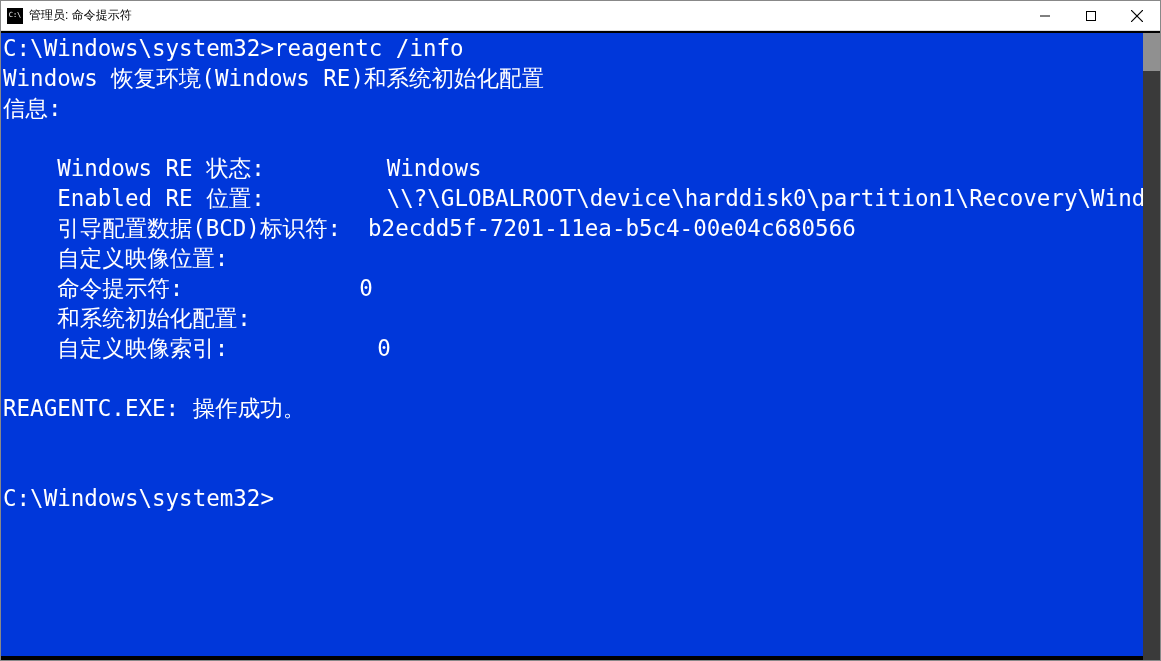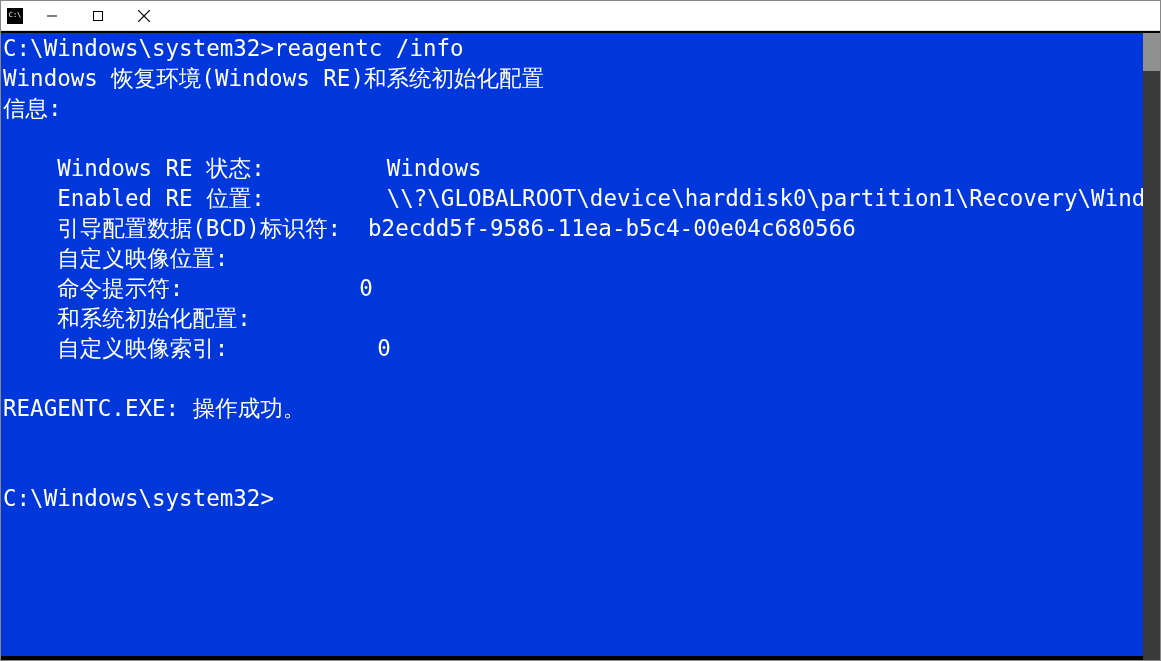--- a/index.html
+++ b/index.html
@@ -123,6 +123,7 @@
   <span class="titlebar-icon">
     <span class="titlebar-icon-inner">C:\</span>
   </span>
+  <span class="titlebar-title">管理员: 命令提示符</span>
   <div class="titlebar-controls">
     <div class="titlebar-btn">
       <svg viewBox="0 0 10 10">

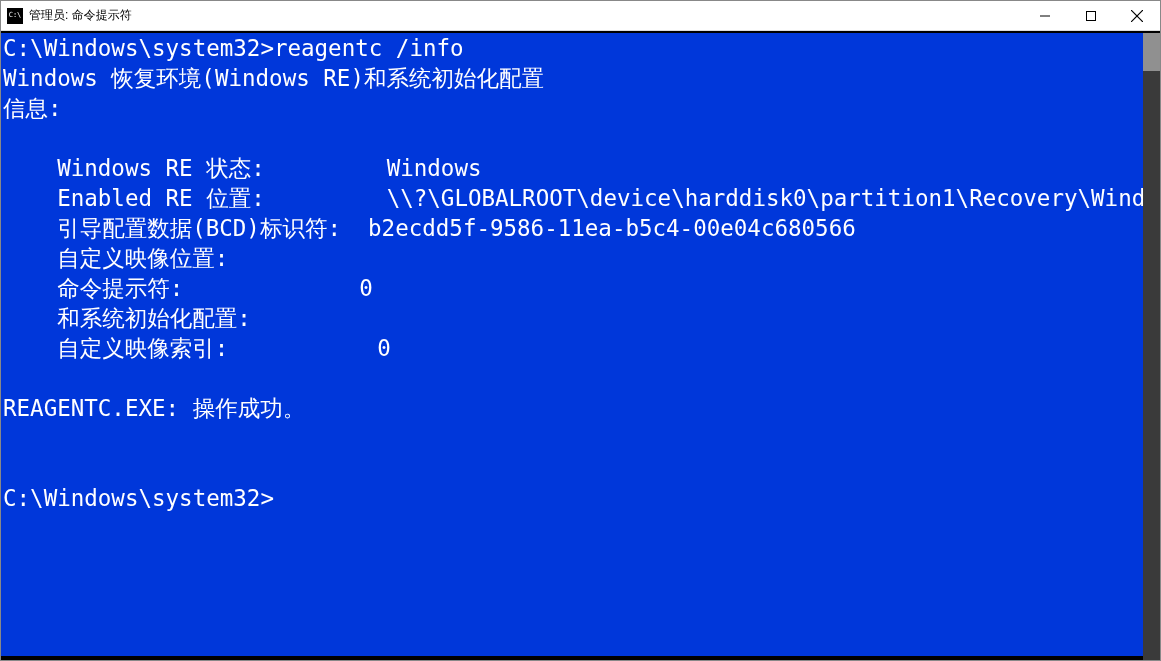--- a/index.html
+++ b/index.html
@@ -151,7 +151,7 @@
 
 <span>    Windows RE 状态:         </span><span>Windows</span>
 <span>    Enabled RE 位置:         </span><span>\\?\GLOBALROOT\device\harddisk0\partition1\Recovery\WindowsRE</span>
-<span>    引导配置数据(BCD)标识符:  </span><span>b2ecdd5f-9586-11ea-b5c4-00e04c680566</span>
+<span>    引导配置数据(BCD)标识符:  </span><span>b2ecdd5f-7201-11ea-b5c4-00e04c680566</span>
 <span>    自定义映像位置:</span>
 <span>    命令提示符:             </span><span>0</span>
 <span>    和系统初始化配置:</span>

